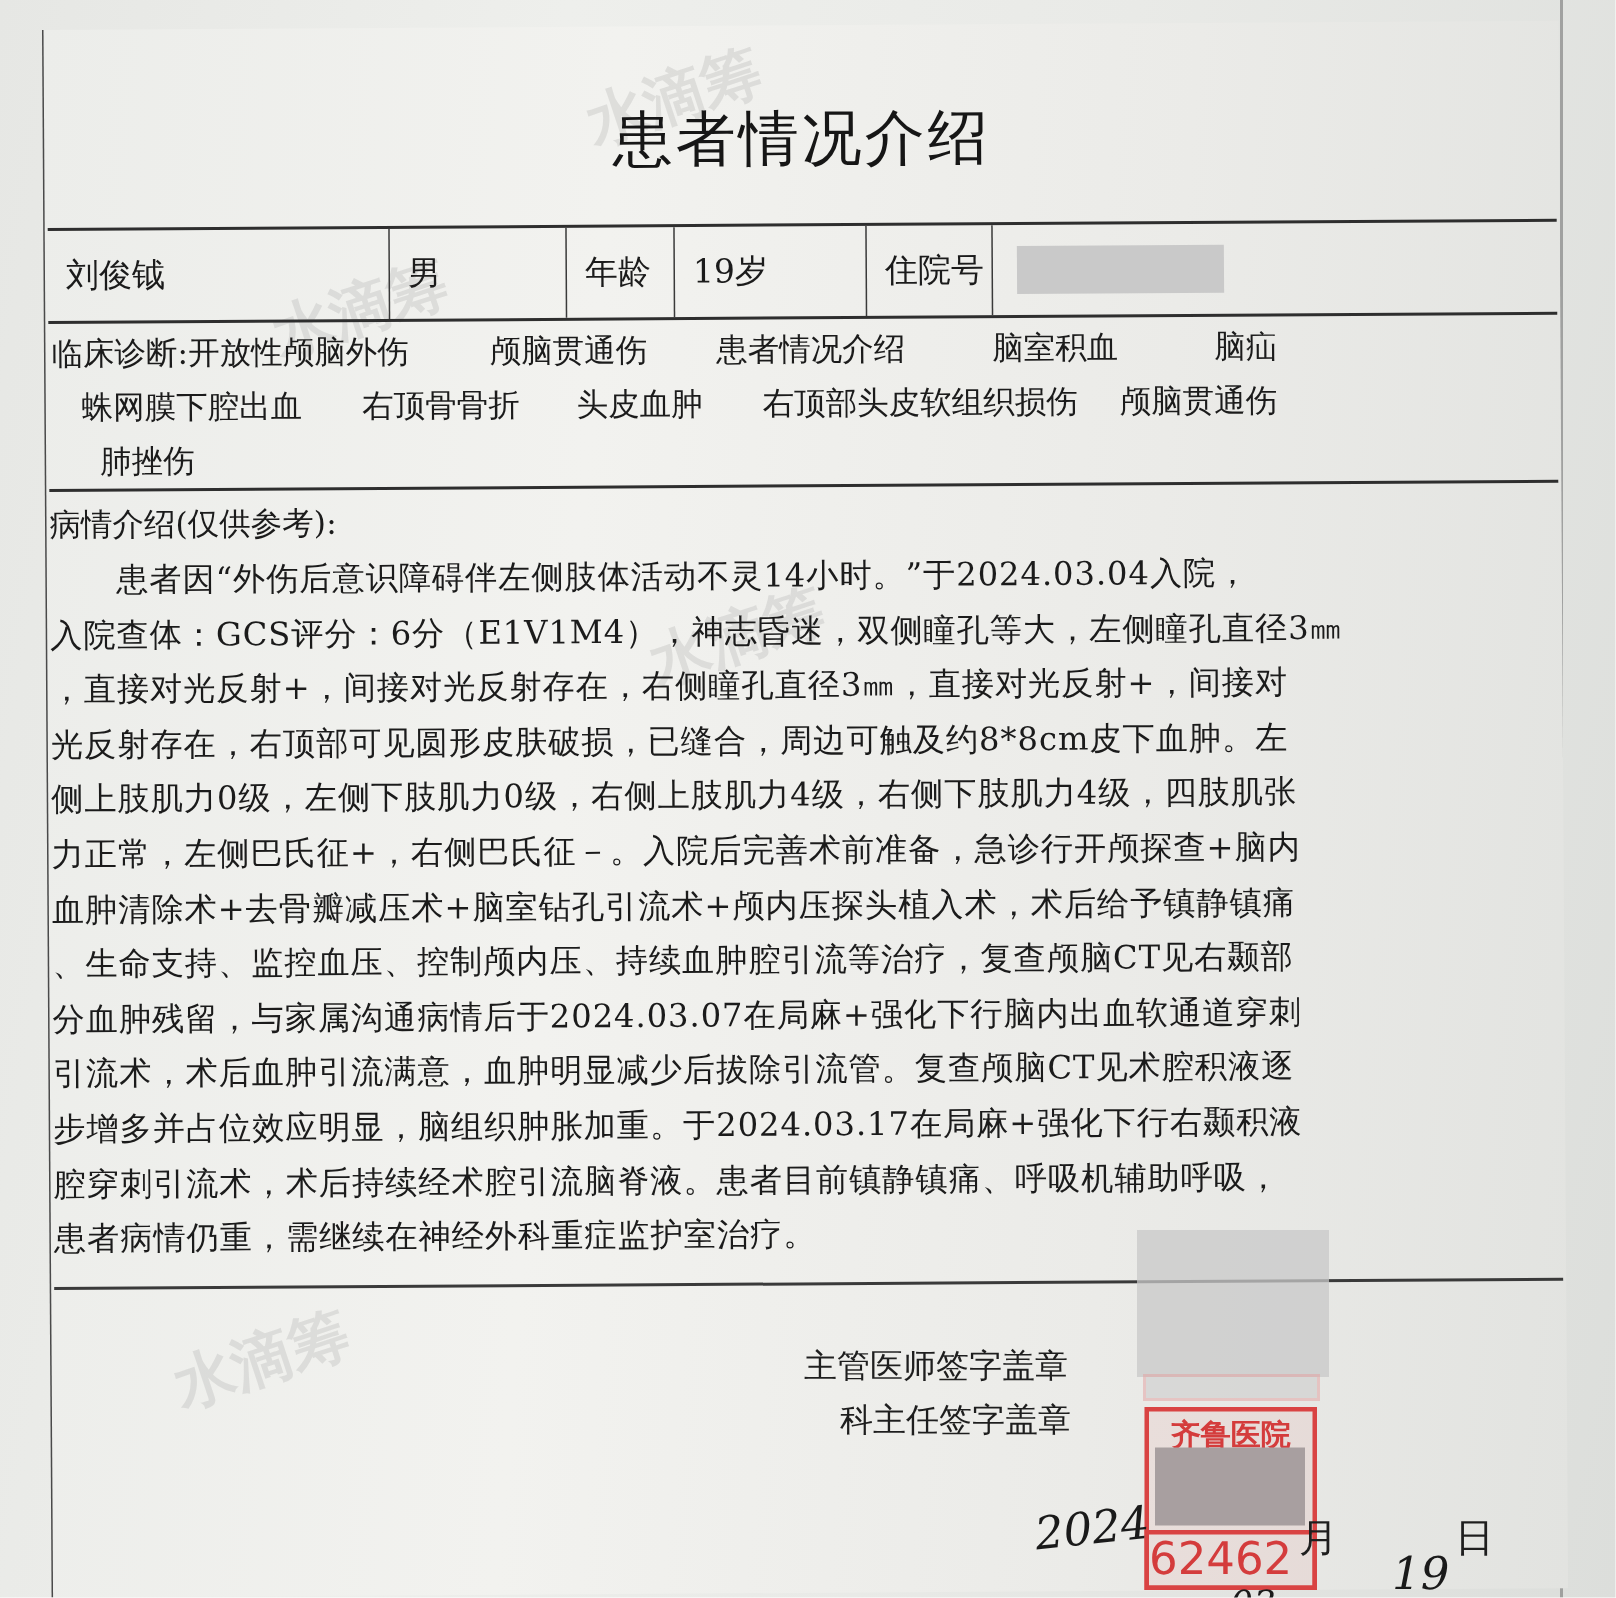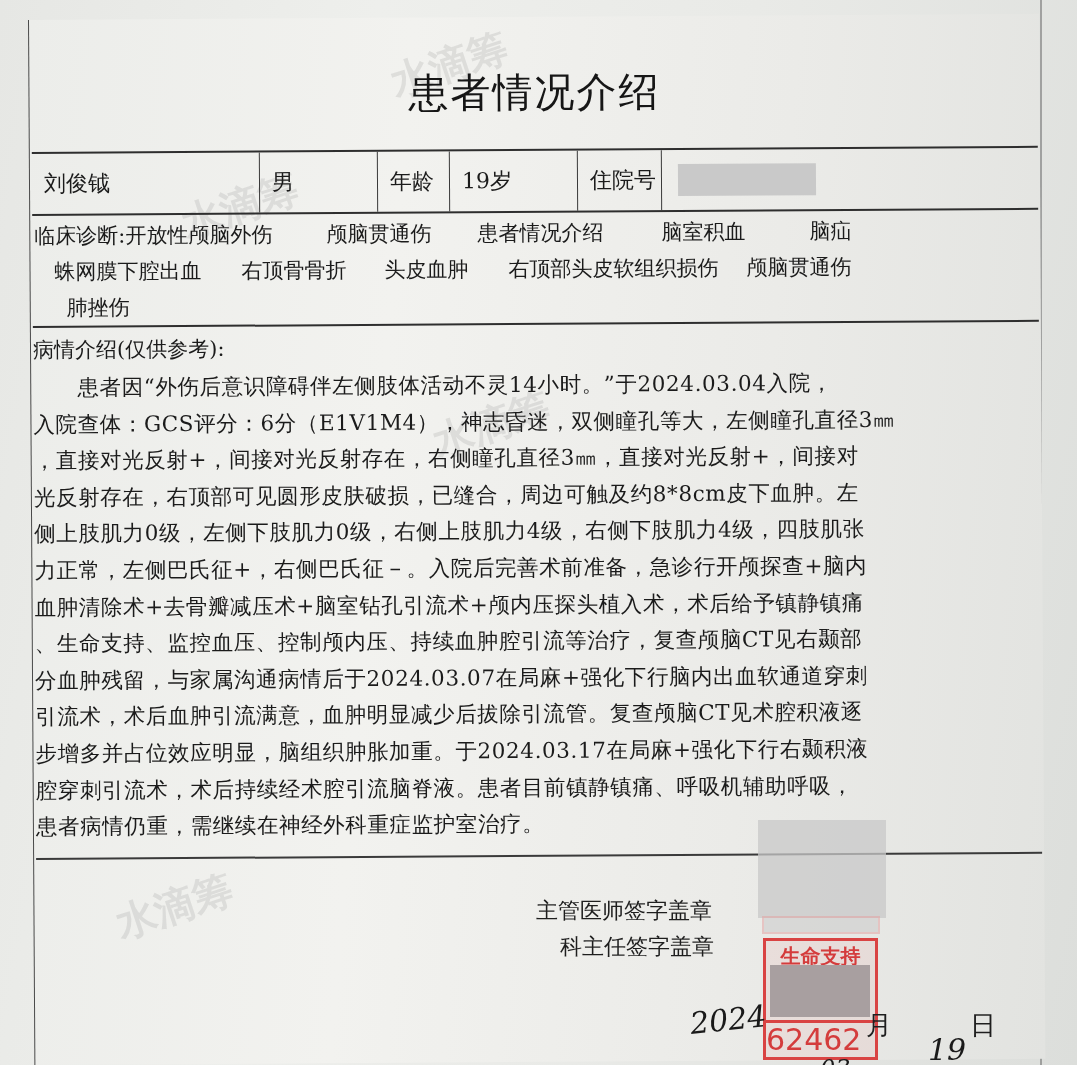--- a/index.html
+++ b/index.html
@@ -124,7 +124,7 @@
 <div class="pixel-block light" style="left:762px; top:916px; width:118px; height:18px; opacity:.5; border:2px solid #e4a0a0; box-sizing:border-box;"></div>
 
 <div class="stamp">
-  <div class="stamp-top">生命支持</div>
+  <div class="stamp-top">齐鲁医院</div>
   <div class="stamp-num-box"></div>
   <div class="stamp-num">62462</div>
 </div>

